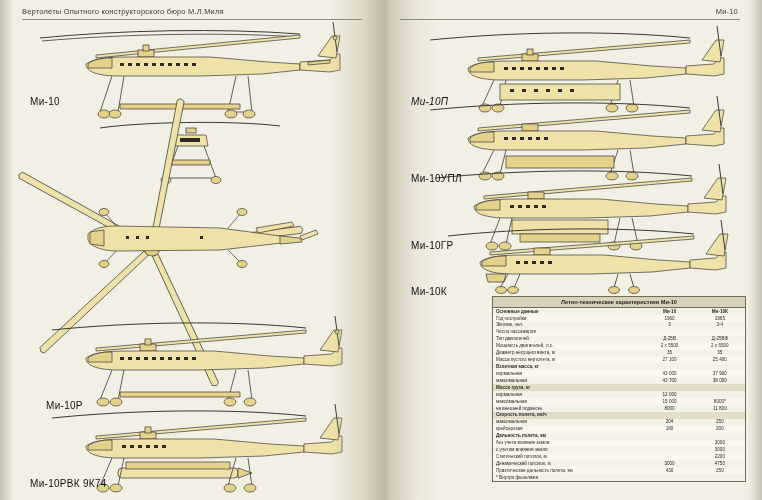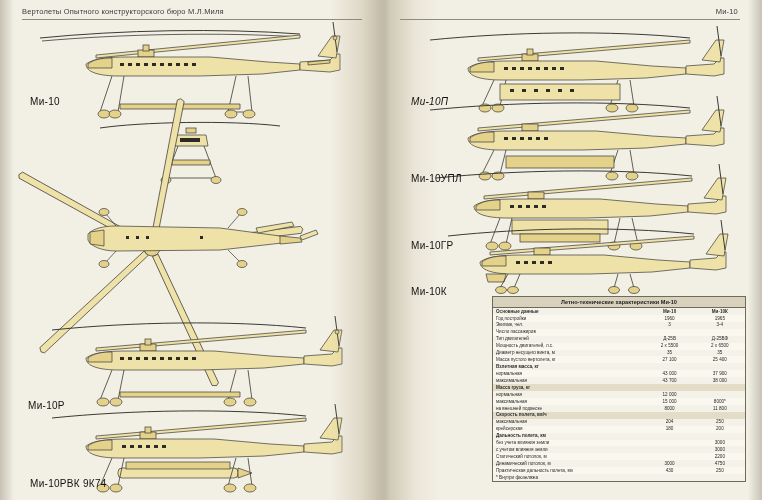--- a/index.html
+++ b/index.html
@@ -413,7 +413,7 @@
   <div class="hdr-rule rule-r"></div>
 
   <div class="cap" style="left:30px;top:96px;">Ми-10</div>
-  <div class="cap" style="left:28px;top:400px;">Ми-10Р</div>
+  <div class="cap" style="left:46px;top:400px;">Ми-10Р</div>
   <div class="cap" style="left:30px;top:478px;">Ми-10РВК 9К74</div>
 
   <div class="cap" style="left:411px;top:96px;font-style:italic;">Ми-10П</div>

